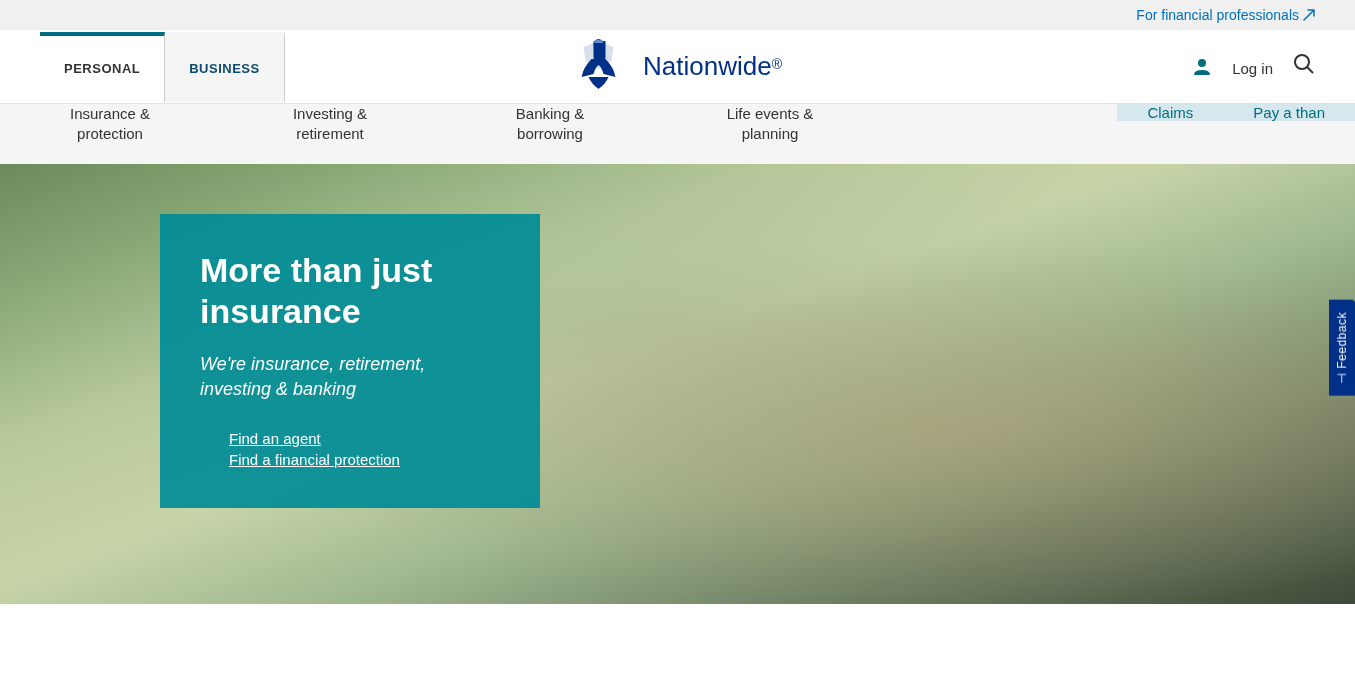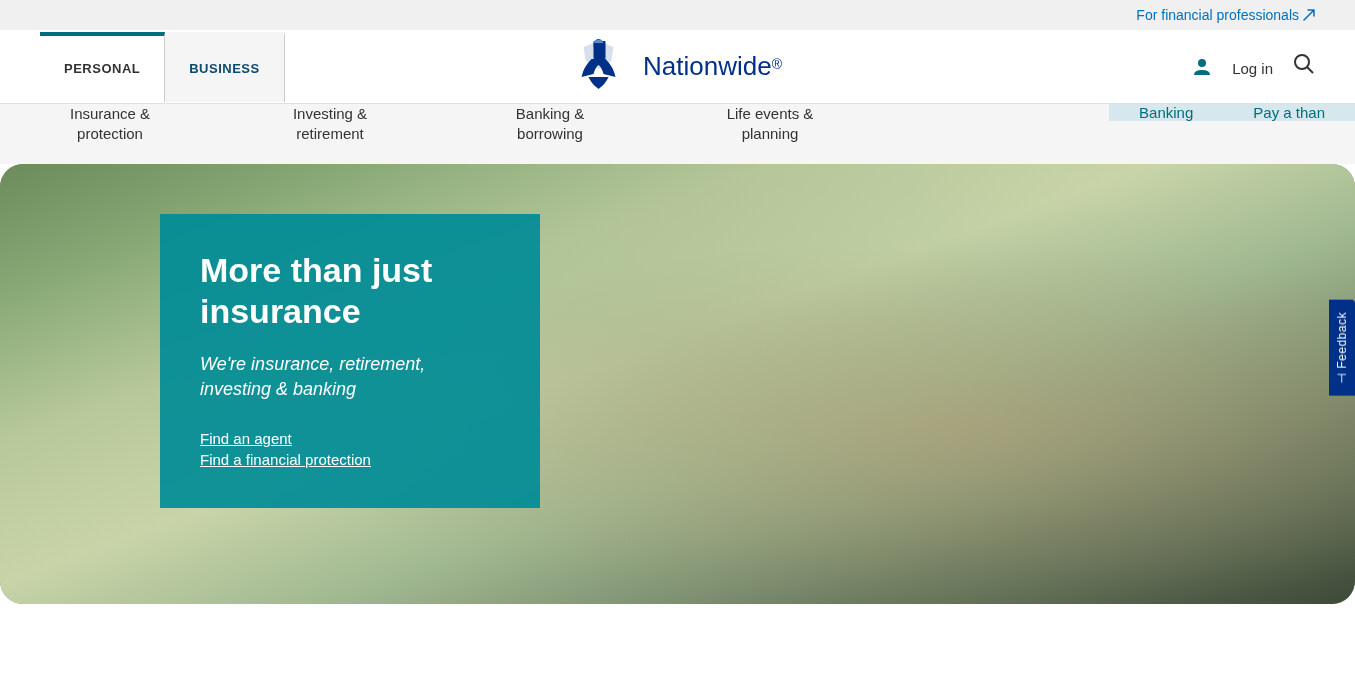--- a/index.html
+++ b/index.html
@@ -294,7 +294,7 @@
   </div>
   <div class="nav-right">
     <div class="nav-right-item">
-      <span>Banking</span>
+      <span>Claims</span>
     </div>
     <div class="nav-right-item">
       <span>Pay a than</span>

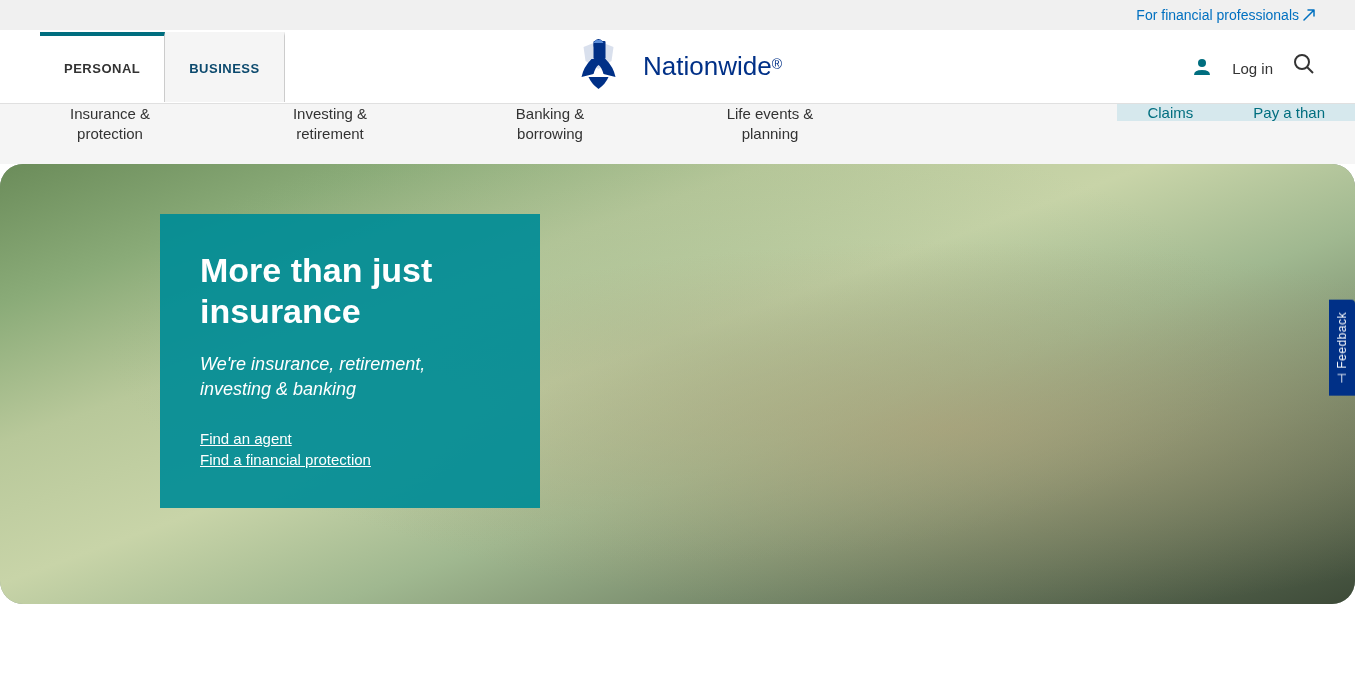--- a/index.html
+++ b/index.html
@@ -151,7 +151,6 @@
       height: 440px;
       overflow: hidden;
       background: #8a9b8a;
-      border-radius: 23px;
     }
     
     .hero-photo {

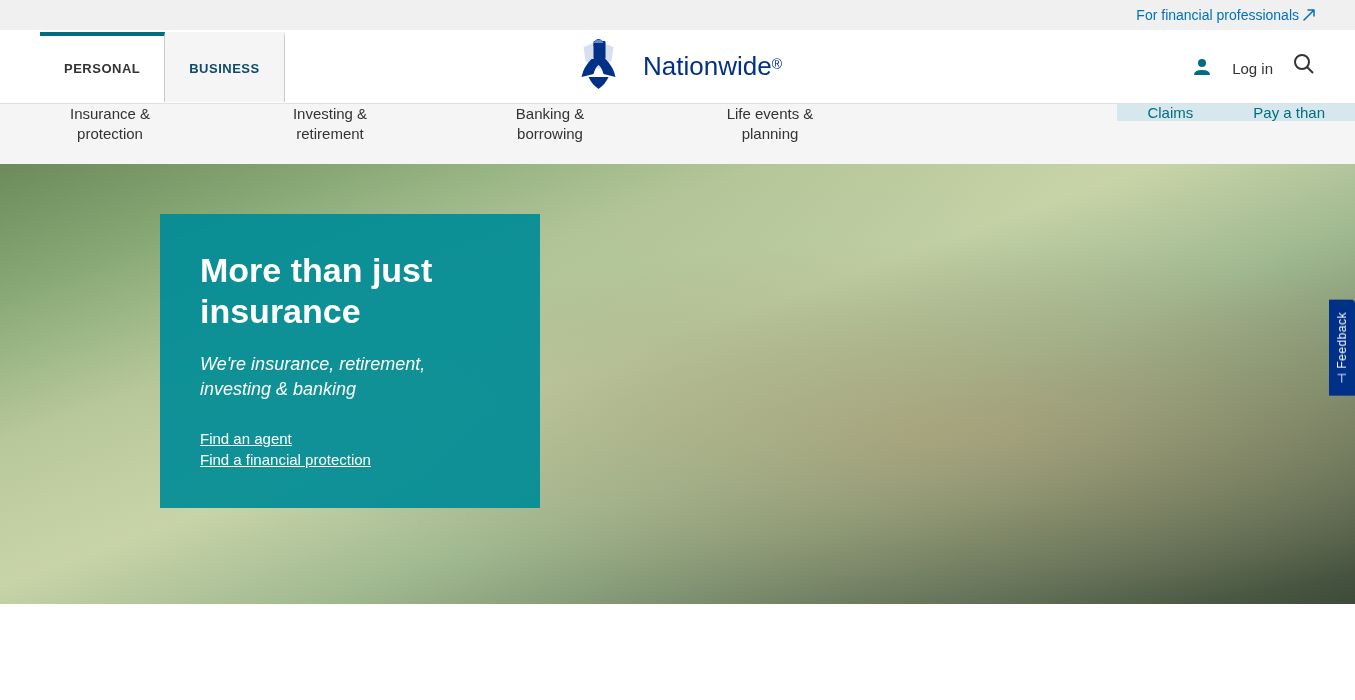--- a/index.html
+++ b/index.html
@@ -189,6 +189,7 @@
       display: flex;
       flex-direction: column;
       gap: 4px;
+      margin-left: 29px;
     }
     .hero-link {
       color: #fff;

